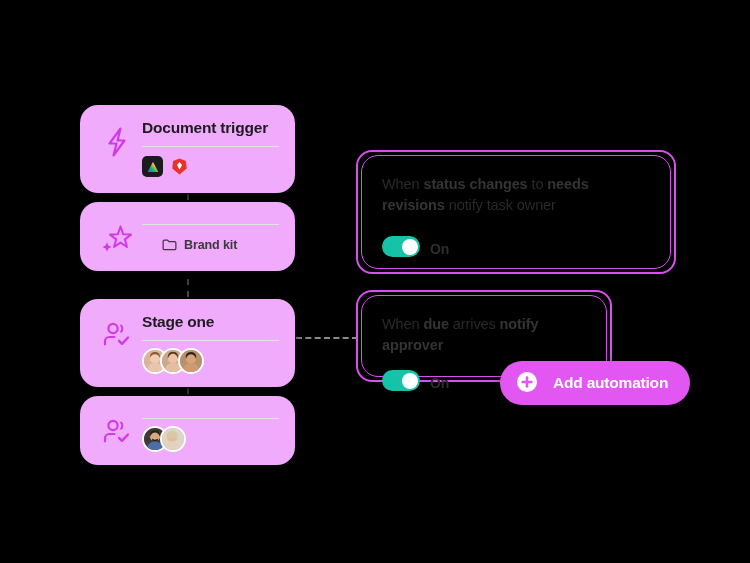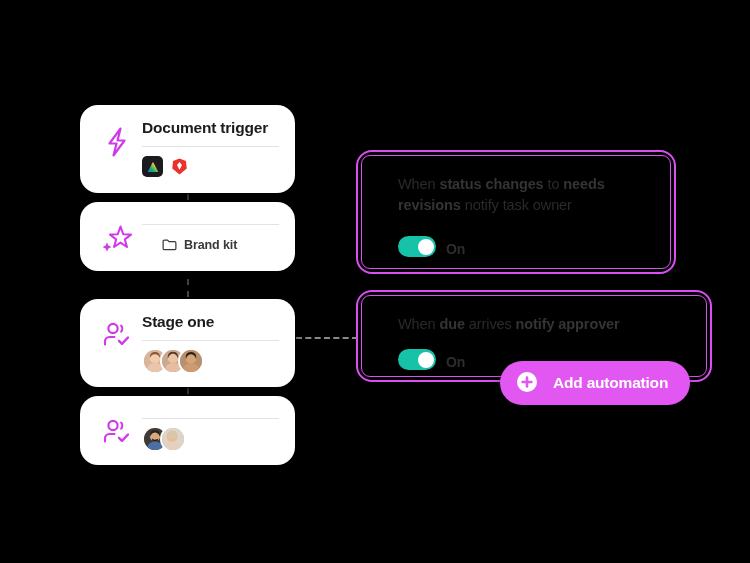--- a/index.html
+++ b/index.html
@@ -42,7 +42,7 @@
     position: absolute;
     left: 80px;
     width: 215px;
-    background: #ffffff;
+    background: #f0abfc;
     border-radius: 18px;
     box-shadow: 0 6px 14px rgba(0,0,0,0.55),
                 0 1px 3px rgba(0,0,0,0.4);

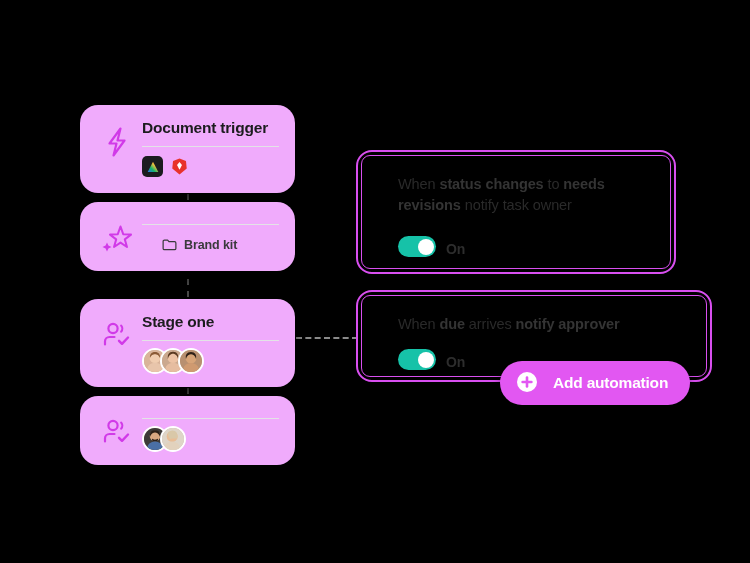--- a/index.html
+++ b/index.html
@@ -148,8 +148,8 @@
     height: 100%;
     box-sizing: border-box;
     border: 1.5px solid #d94ff0;
-    border-radius: 9px;
-    padding: 18px 36px;
+    border-radius: 17px;
+    padding: 18px 20px;
   }
   .panel-text {
     font-size: 14.5px;

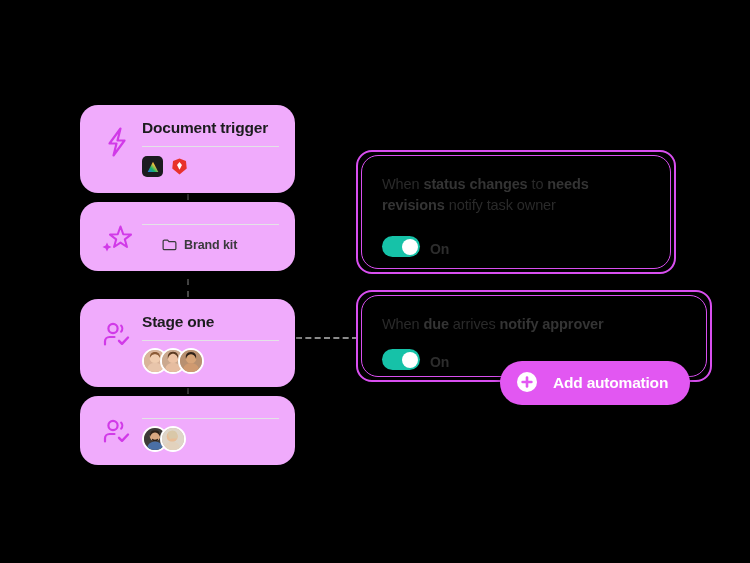--- a/index.html
+++ b/index.html
@@ -375,7 +375,7 @@
     </div>
   </div>
 
-  <div class="panel" style="left:356px; top:290px; width:356px; height:92px;">
+  <div class="panel" style="left:356px; top:290px; width:256px; height:92px;">
     <div class="panel-inner">
       <div class="panel-text">
         <span>When </span><b>due</b><span> arrives </span><b>notify approver</b>

